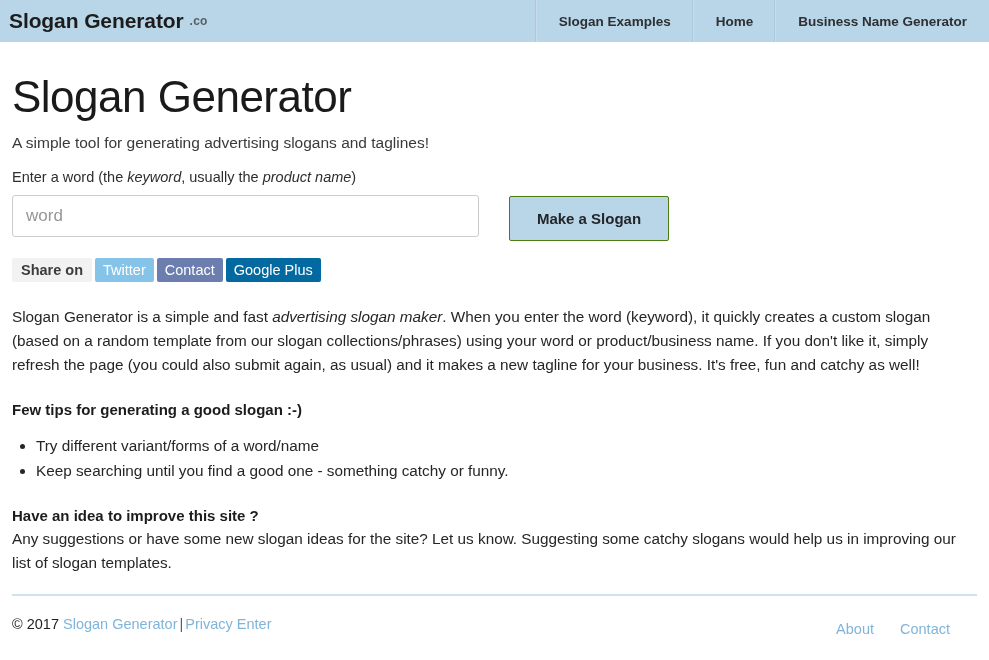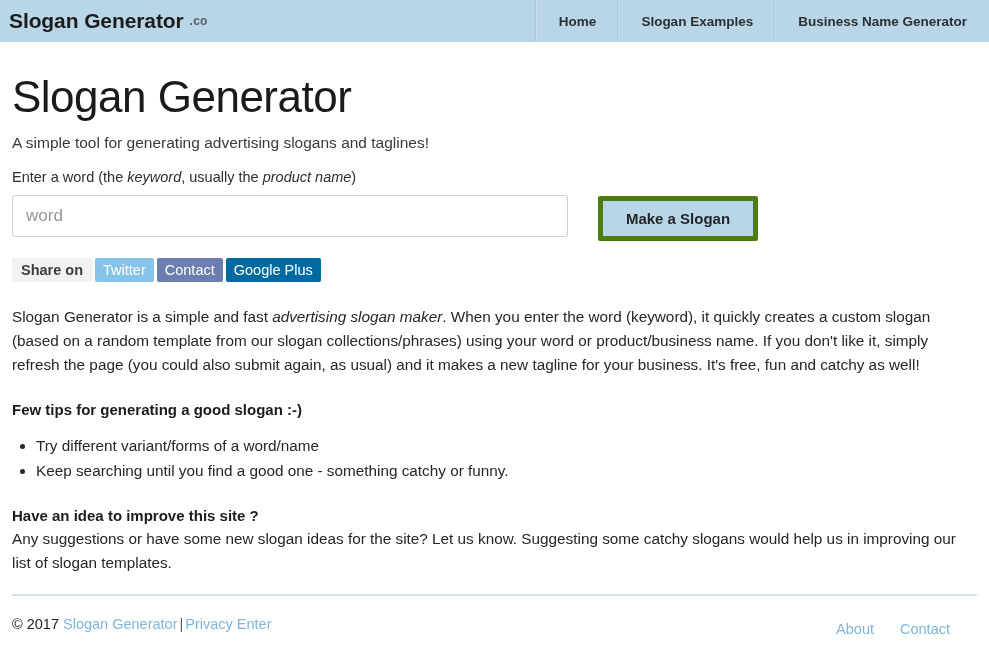--- a/index.html
+++ b/index.html
@@ -237,8 +237,8 @@
     <span class="brand-tld">.co</span>
   </div>
   <nav class="main-nav">
+    <a class="nav-item">Slogan Examples</a>
     <a class="nav-item">Home</a>
-    <a class="nav-item">Slogan Examples</a>
     <a class="nav-item">Business Name Generator</a>
   </nav>
 </div>

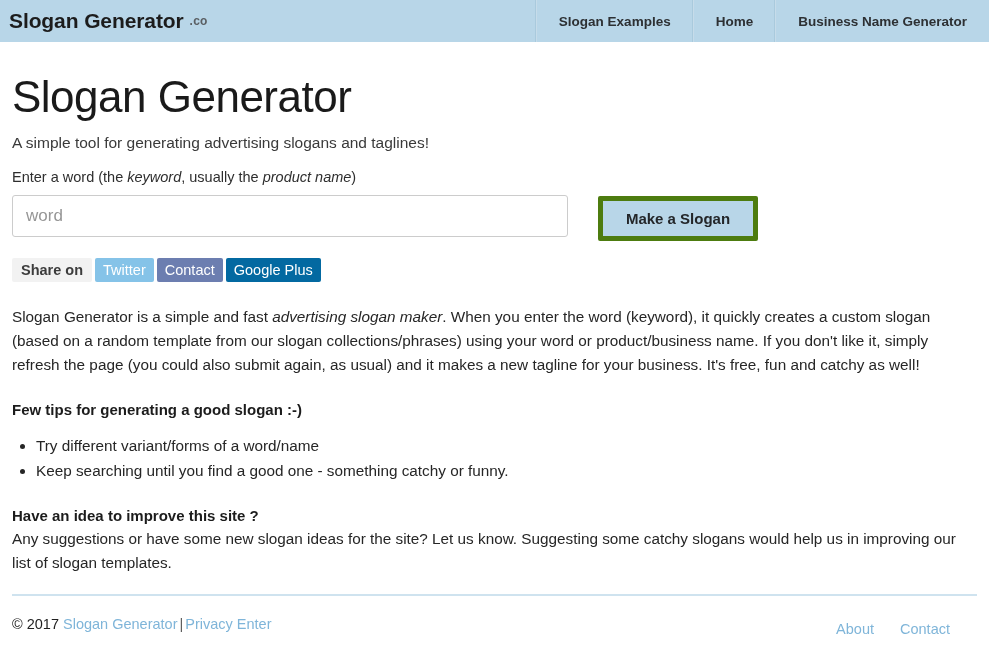--- a/index.html
+++ b/index.html
@@ -97,7 +97,7 @@
     gap: 30px;
   }
   .word-input {
-    width: 556px;
+    width: 467px;
     height: 42px;
     border: 1px solid #cccccc;
     border-radius: 3px;

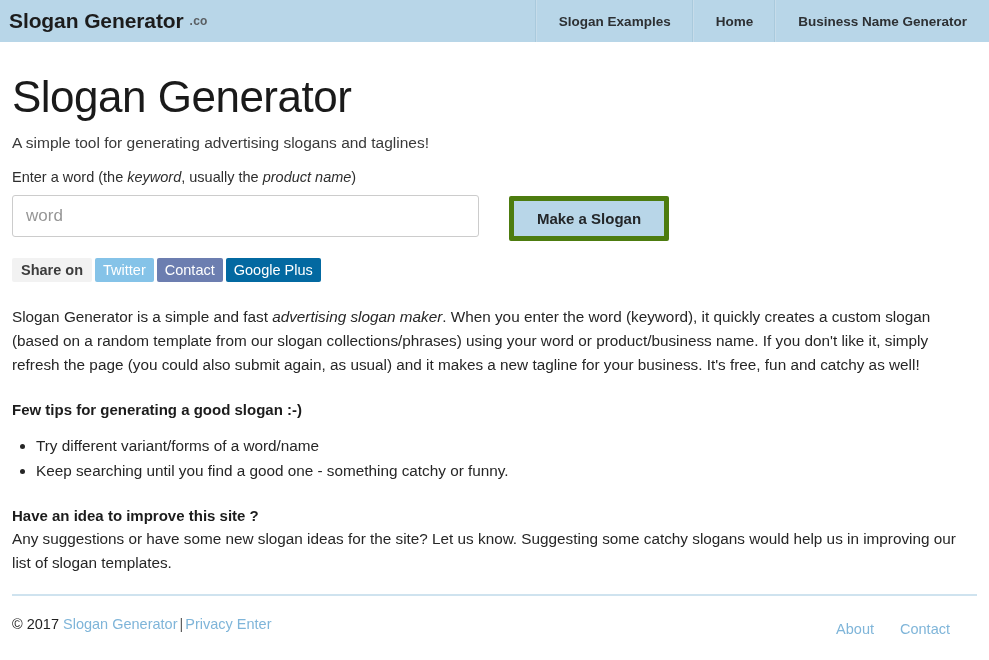--- a/index.html
+++ b/index.html
@@ -113,7 +113,7 @@
     width: 160px;
     height: 45px;
     background: #b8d6e8;
-    border: 5px solid #4d7c0f;
+    border: 1px solid #4d7c0f;
     border-radius: 2px;
     font-size: 15px;
     font-weight: bold;

